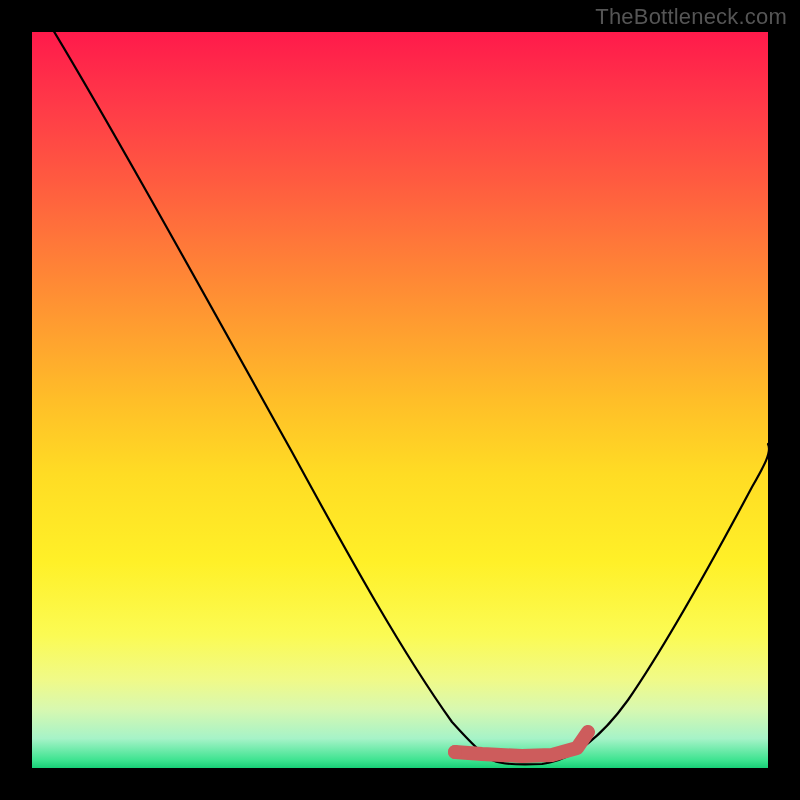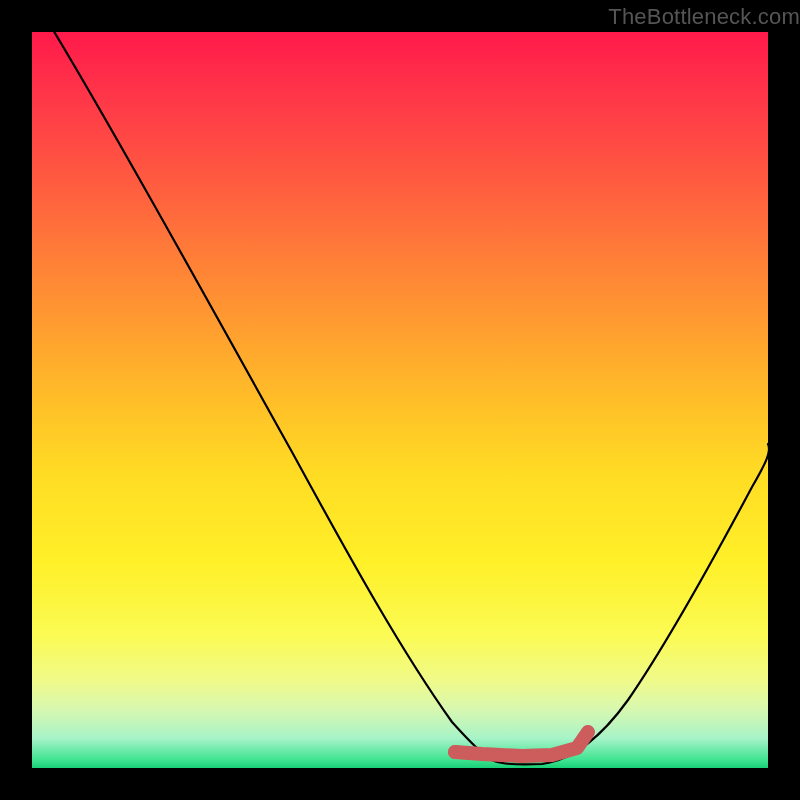--- a/index.html
+++ b/index.html
@@ -50,7 +50,7 @@
   .attrib {
     position: absolute;
     top: 4px;
-    right: 0;
+    right: 13px;
     font-family: Arial, Helvetica, sans-serif;
     font-size: 22px;
     color: #555555;

